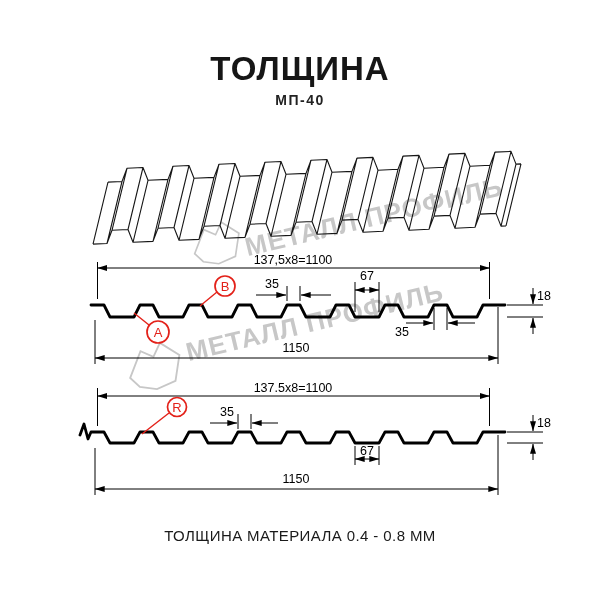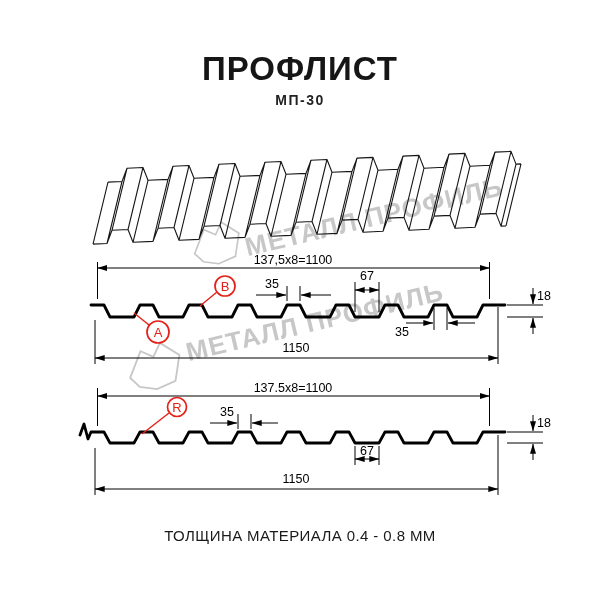--- a/index.html
+++ b/index.html
@@ -29,7 +29,7 @@
 
 <div class="page">
 
-  <div class="title">ПРОФЛИСТ</div>
+  <div class="title">ТОЛЩИНА</div>
   <div class="model">МП-30</div>
 
   <div class="wm-logo" style="left:192px;top:219px;transform:rotate(-8deg);">

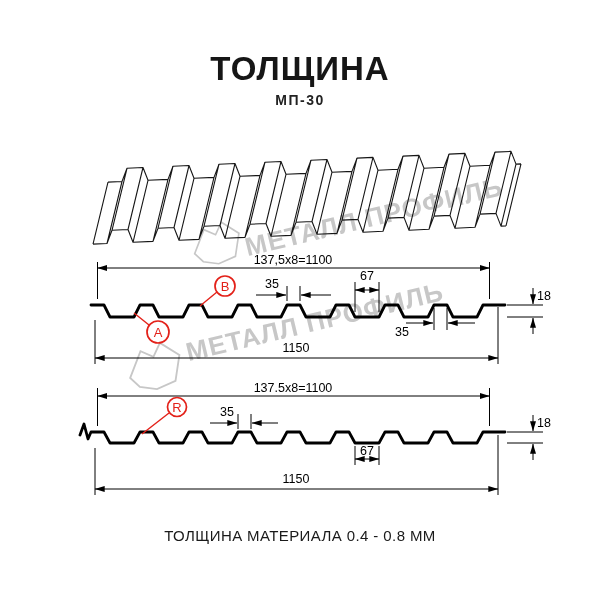--- a/index.html
+++ b/index.html
@@ -30,7 +30,7 @@
 <div class="page">
 
   <div class="title">ТОЛЩИНА</div>
-  <div class="model">МП-30</div>
+  <div class="model">МП-40</div>
 
   <div class="wm-logo" style="left:192px;top:219px;transform:rotate(-8deg);">
     <svg width="50" height="48" viewBox="0 0 60 54">

